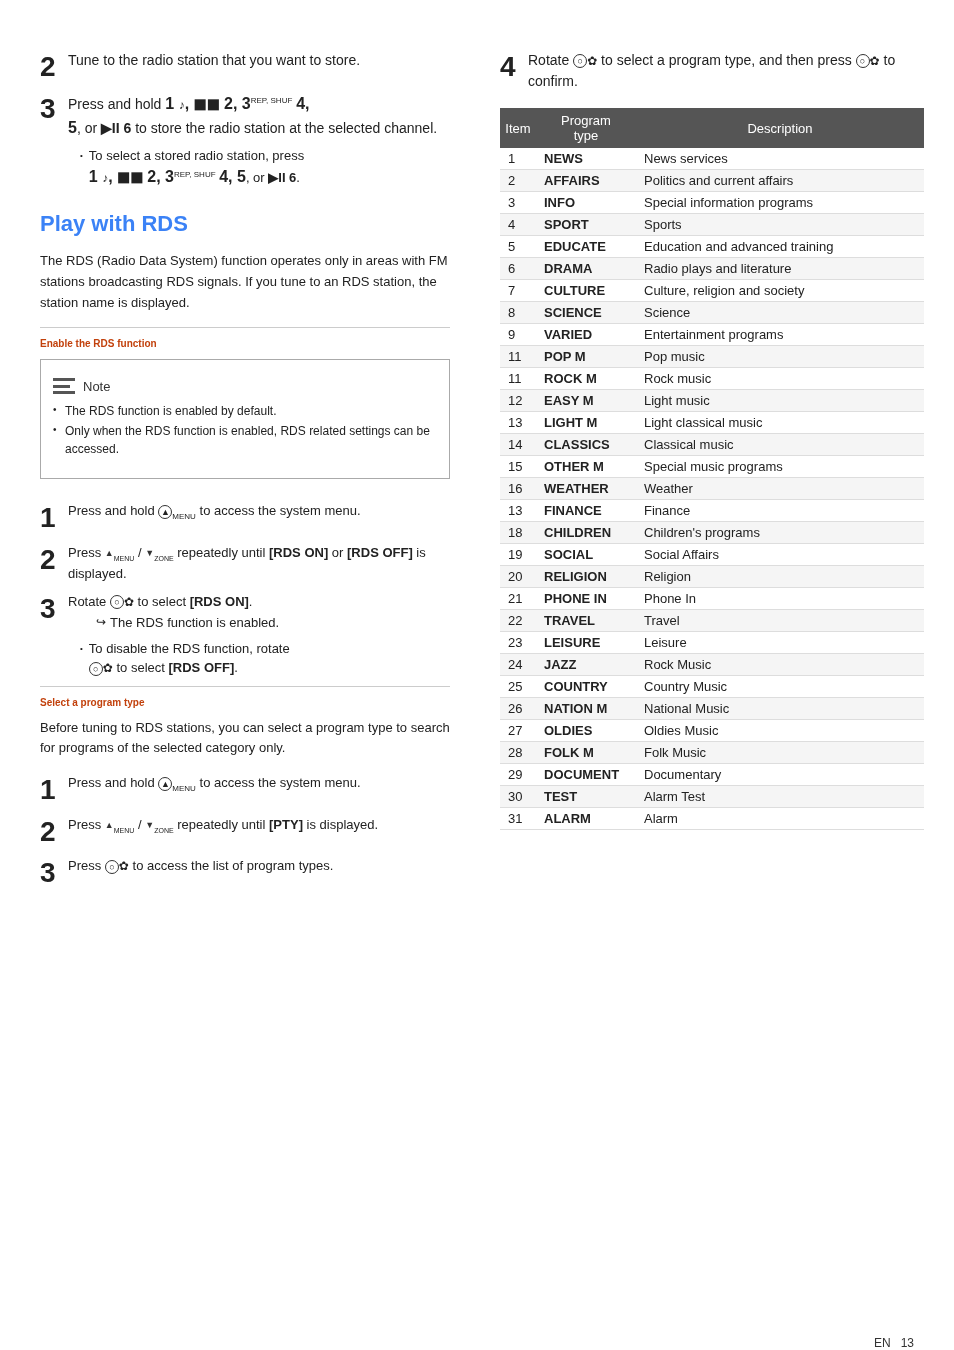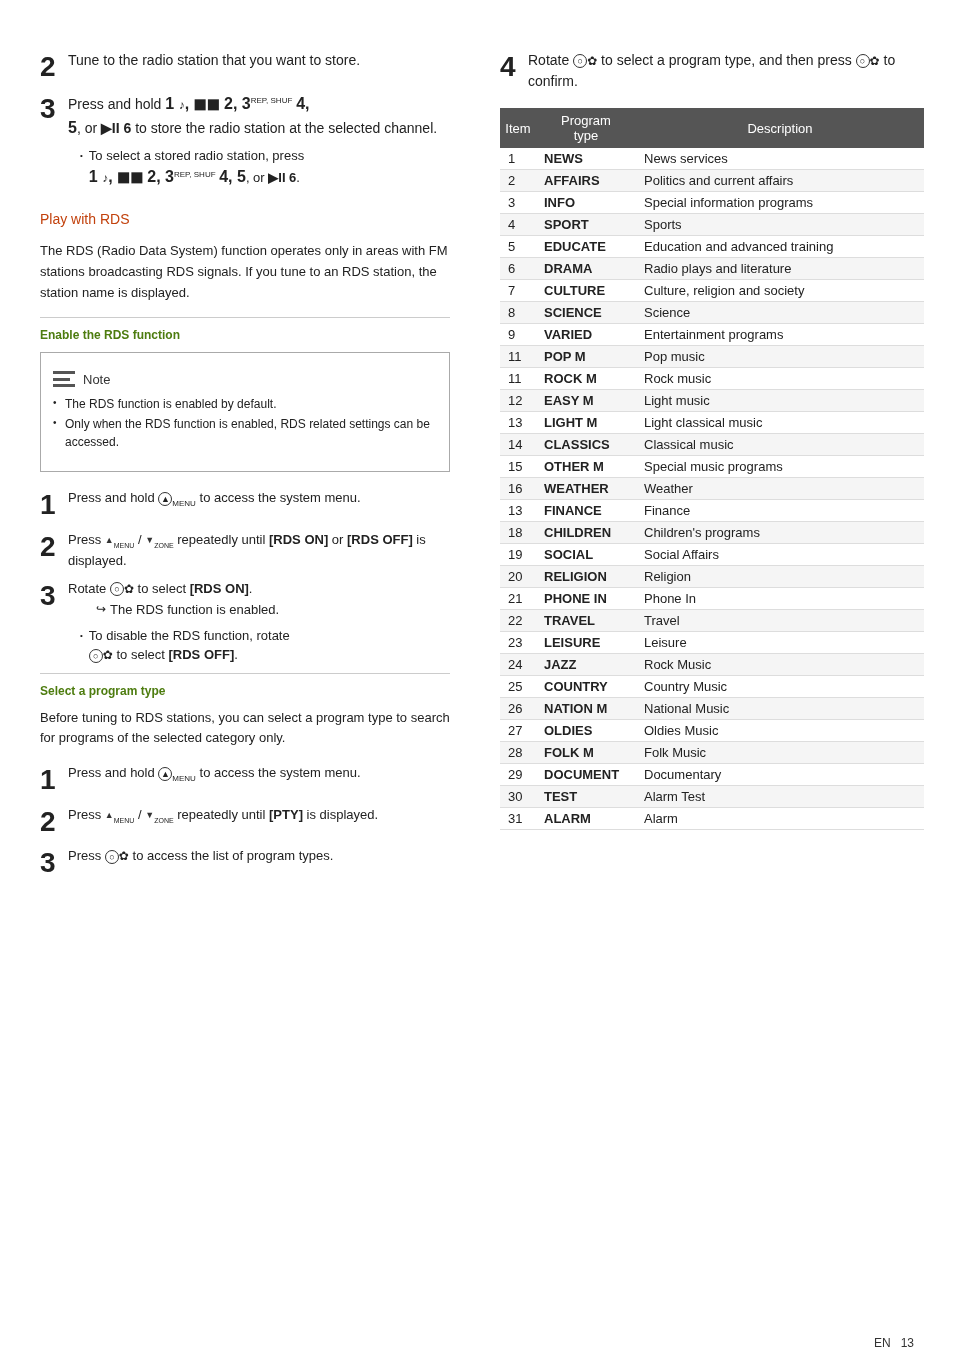--- a/index.html
+++ b/index.html
@@ -67,9 +67,9 @@
 
     
     .section-title {
-      color: #c2410c;
-      font-size: 14px;
-      font-weight: normal;
+      color: #3b82f6;
+      font-size: 22px;
+      font-weight: bold;
       margin: 22px 0 14px 0;
       border-bottom: none;
     }

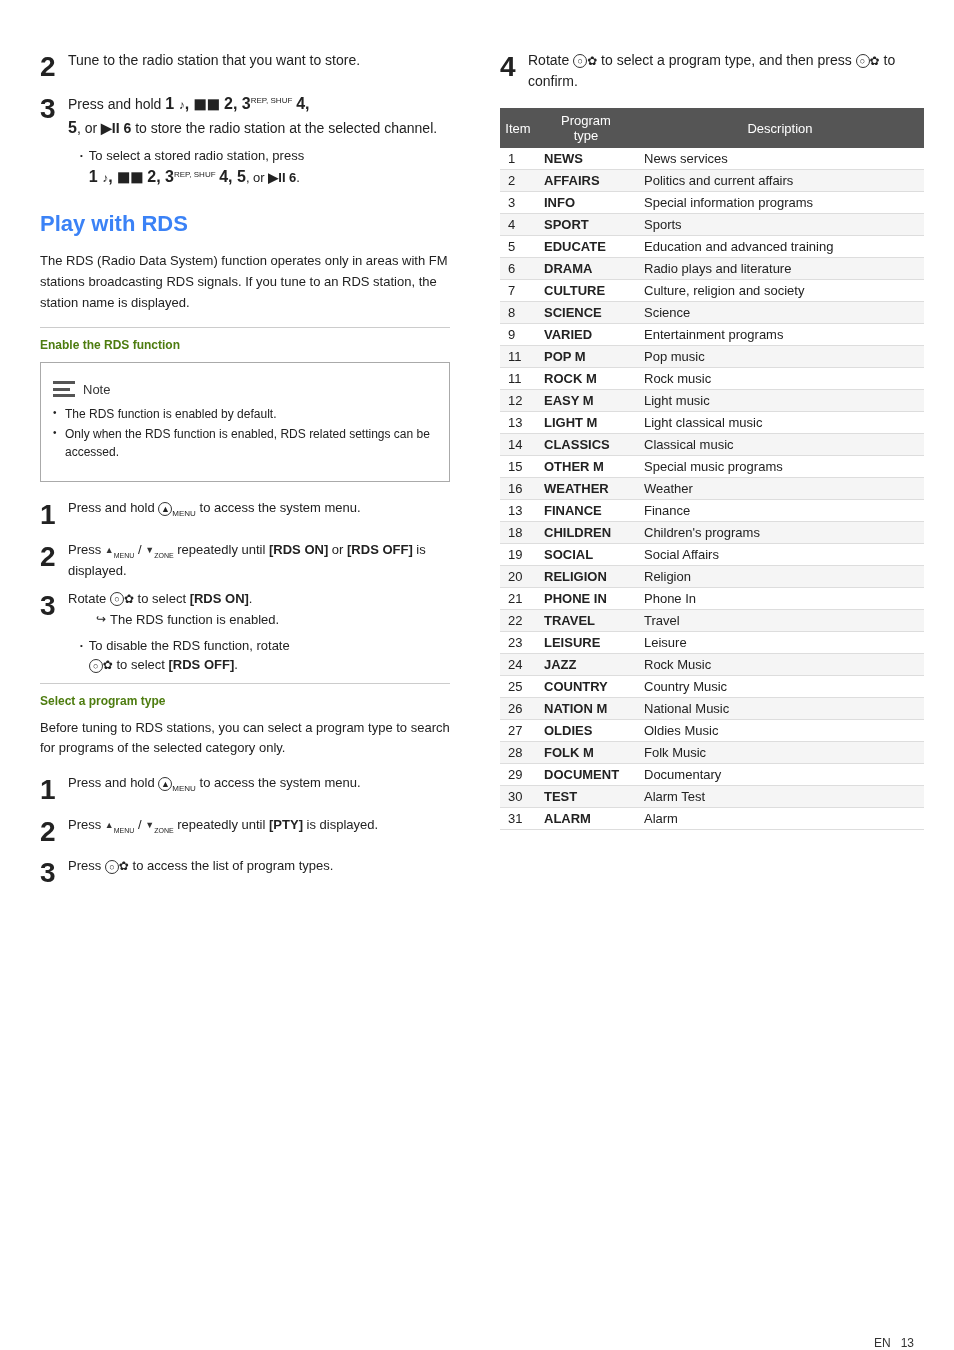--- a/index.html
+++ b/index.html
@@ -76,8 +76,8 @@
 
     
     .subsection-title {
-      color: #4d7c0f;
-      font-size: 12px;
+      color: #c2410c;
+      font-size: 10px;
       font-weight: bold;
       margin: 0 0 10px 0;
       border-top: 1px solid #ccc;

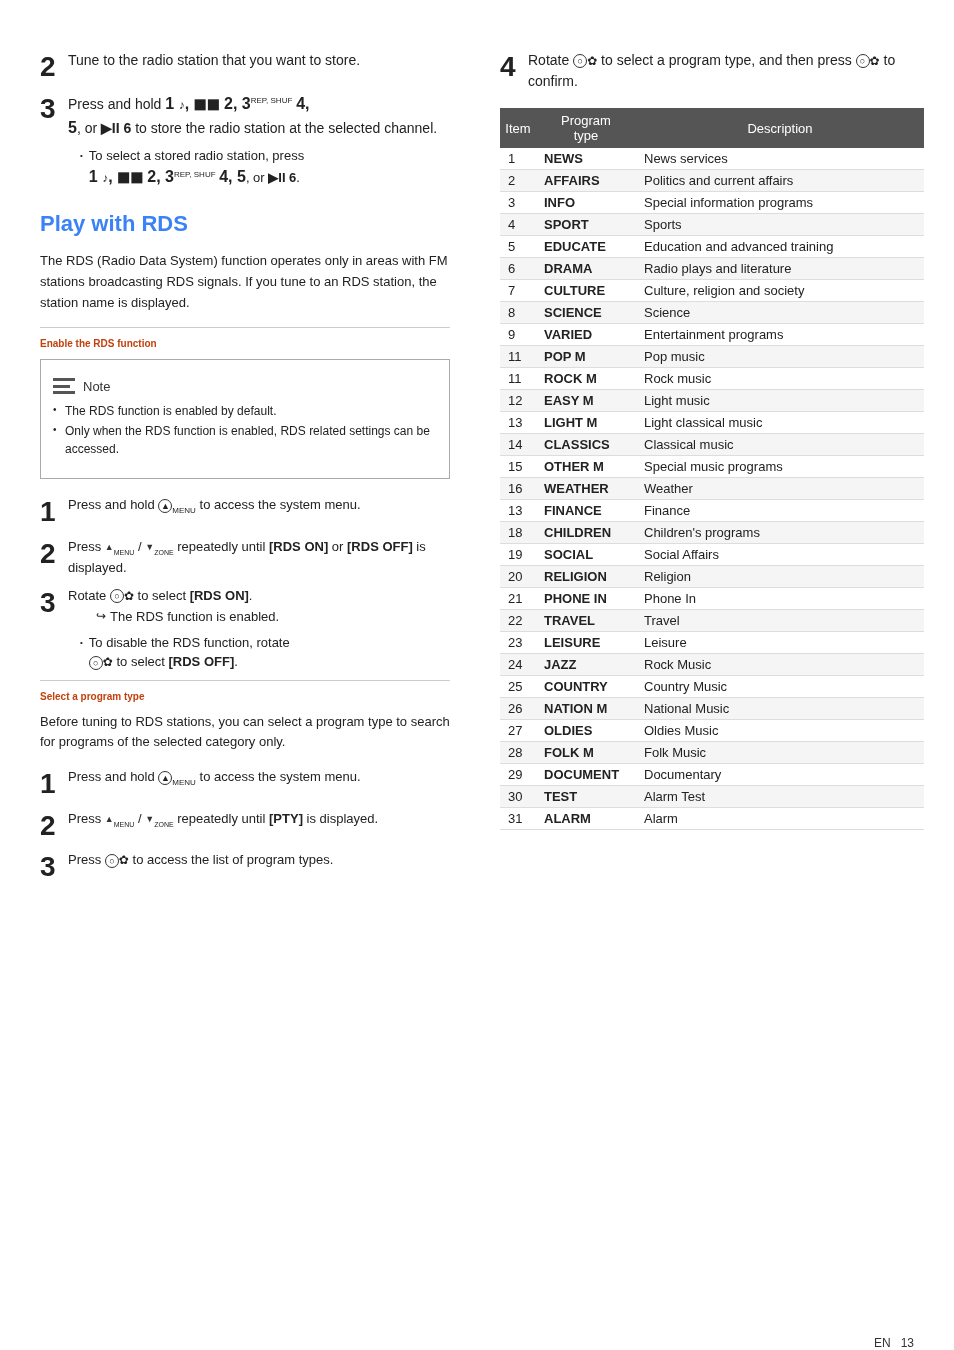--- a/index.html
+++ b/index.html
@@ -95,7 +95,7 @@
     .note-box {
       border: 1px solid #aaa;
       padding: 18px 12px;
-      margin-bottom: 16px;
+      margin-bottom: 22px;
     }
     .note-header {
       display: flex;

